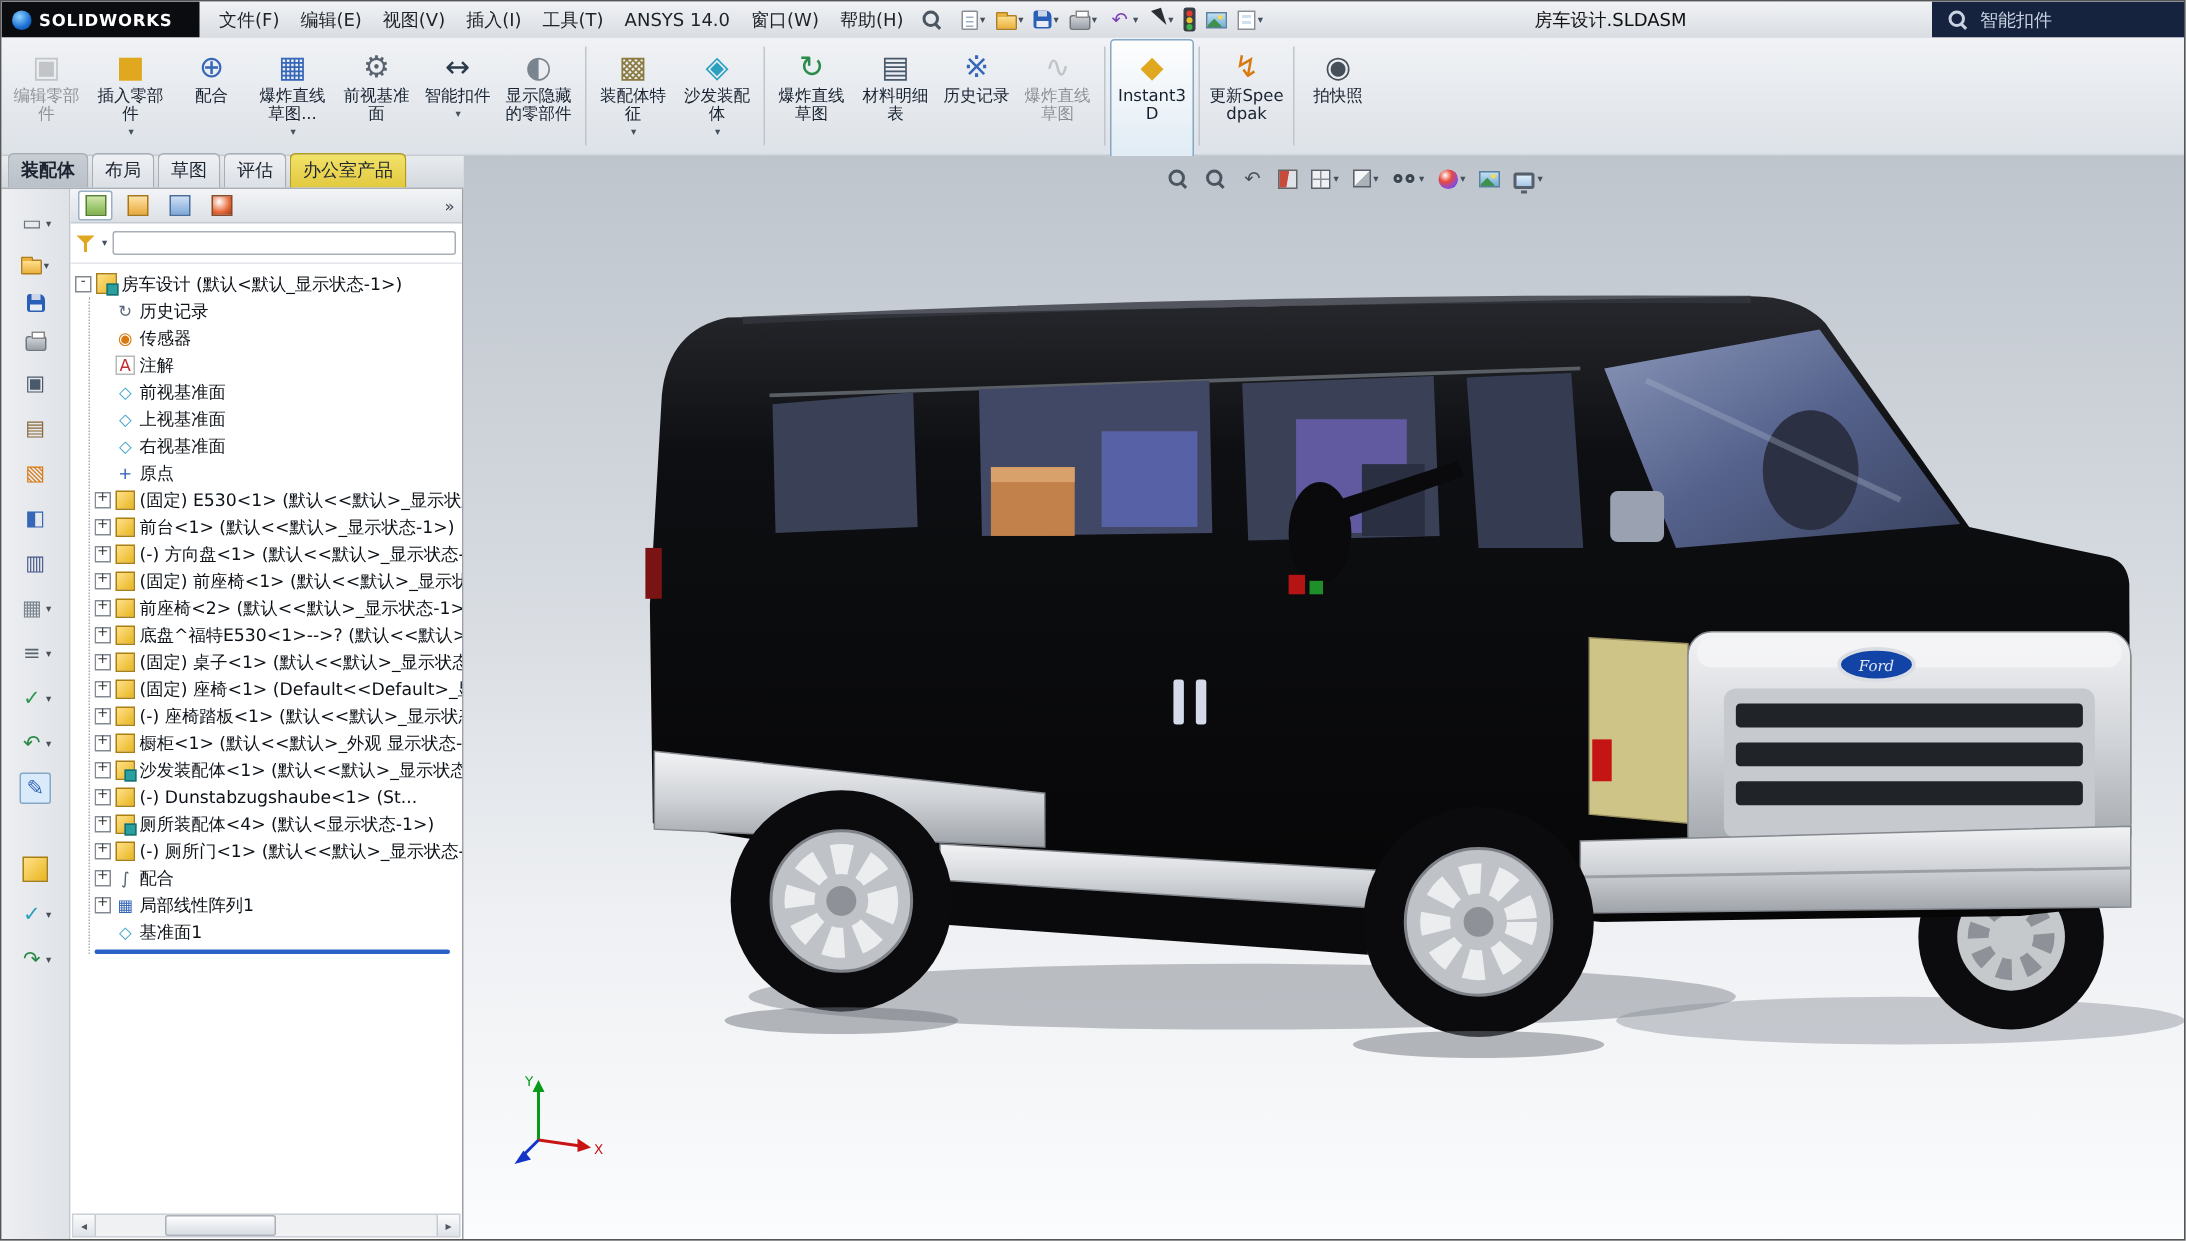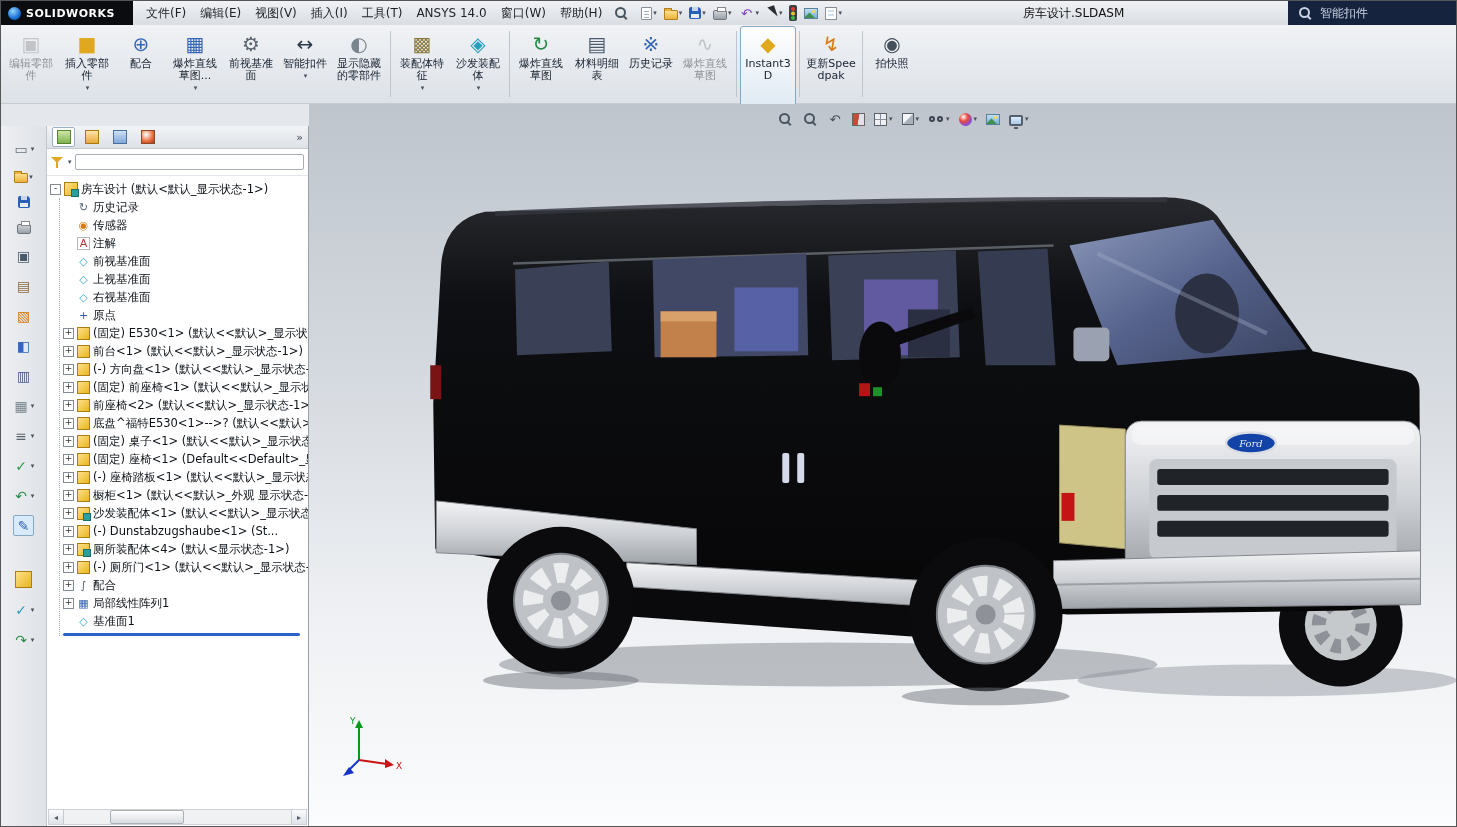--- a/index.html
+++ b/index.html
@@ -248,6 +248,13 @@
       </div>
     </div>
 
+  <div id="tabsrow">
+      <span class="tab active">装配体</span>
+      <span class="tab">布局</span>
+      <span class="tab">草图</span>
+      <span class="tab">评估</span>
+      <span class="tab highlight">办公室产品</span>
+    </div>
 
   <div id="lefttools">
       <div class="ltool">

